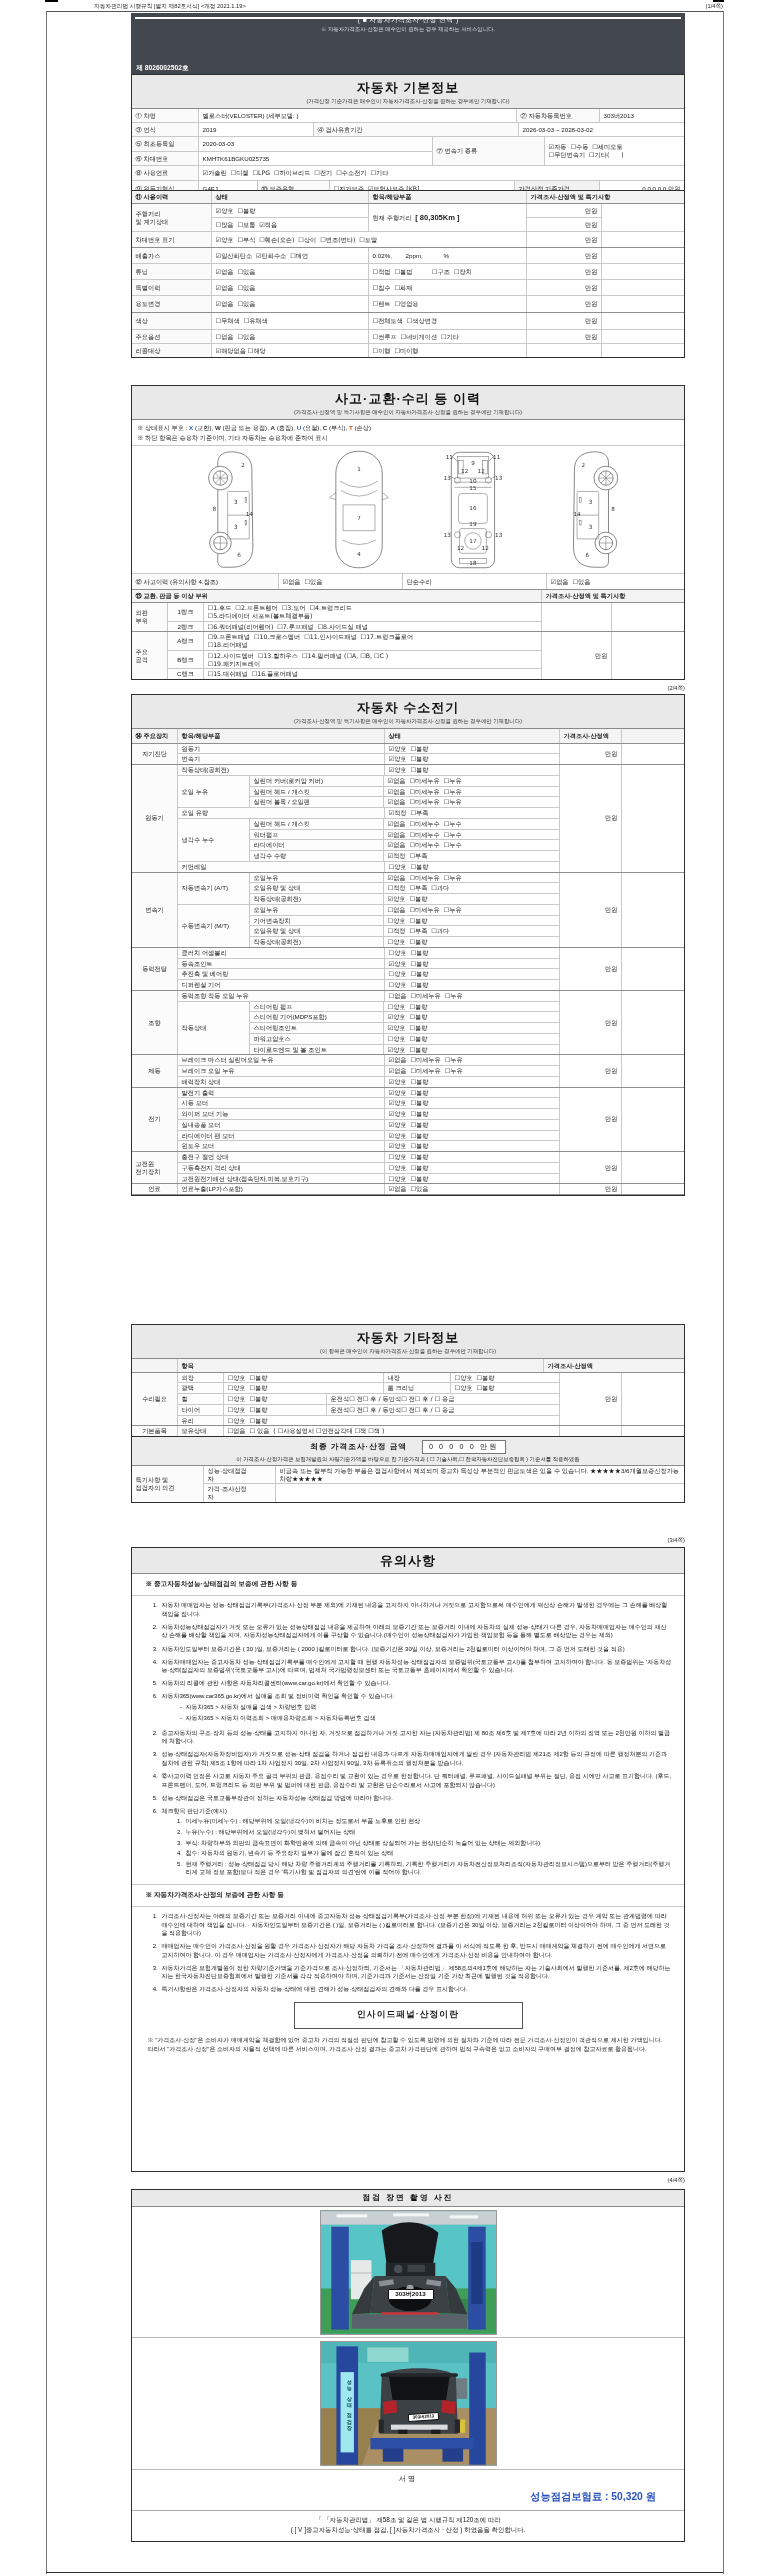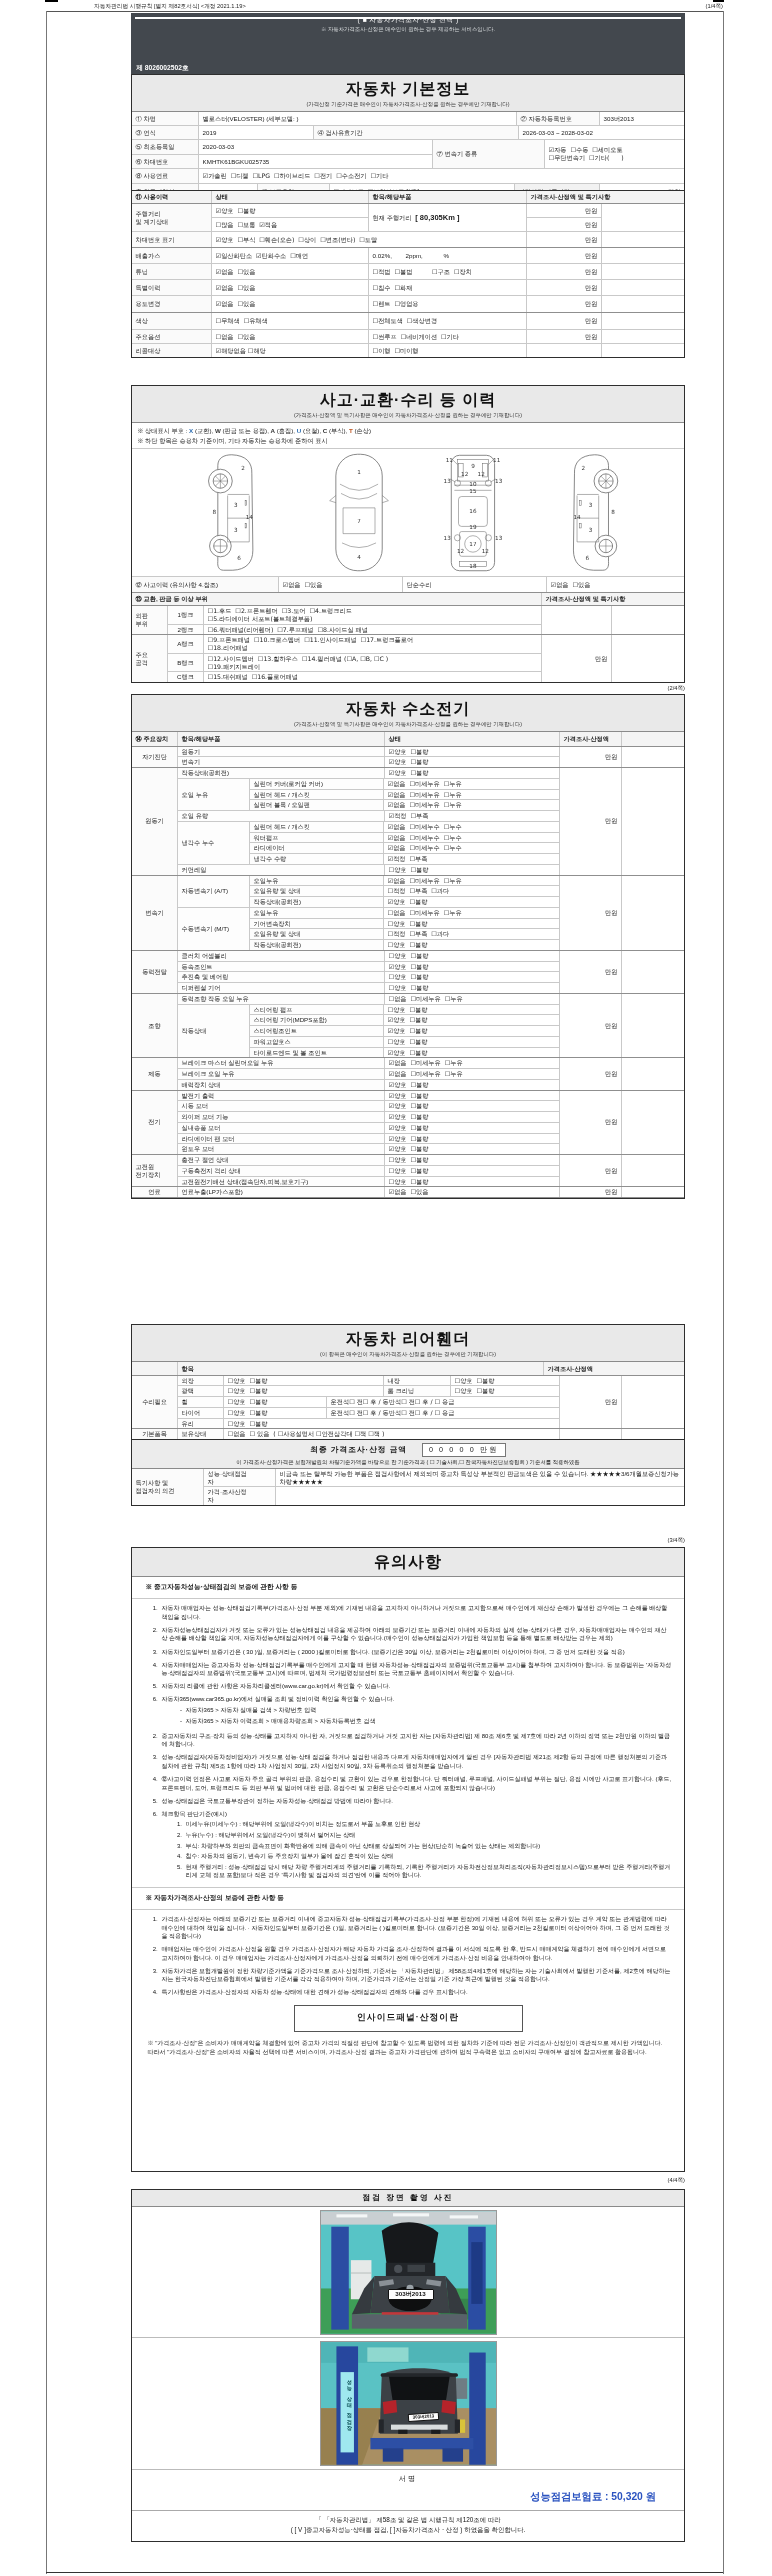--- a/index.html
+++ b/index.html
@@ -23,7 +23,7 @@
   
   .sec{position:absolute;left:131px;width:554px;border:1px solid #2e2e2e;background:#fff;box-sizing:border-box;}
   .band{background:#e9e9e9;border-bottom:0.5px solid #8a8a8a;text-align:center;padding:3.6px 0 3.1px 0;}
-  .band .bt{font-size:16px;font-weight:bold;letter-spacing:1px;color:#111;}
+  .band .bt{font-size:13px;font-weight:bold;letter-spacing:1px;color:#111;}
   .band .bs{font-size:5.4px;color:#333;margin-top:1.5px;}
 
   

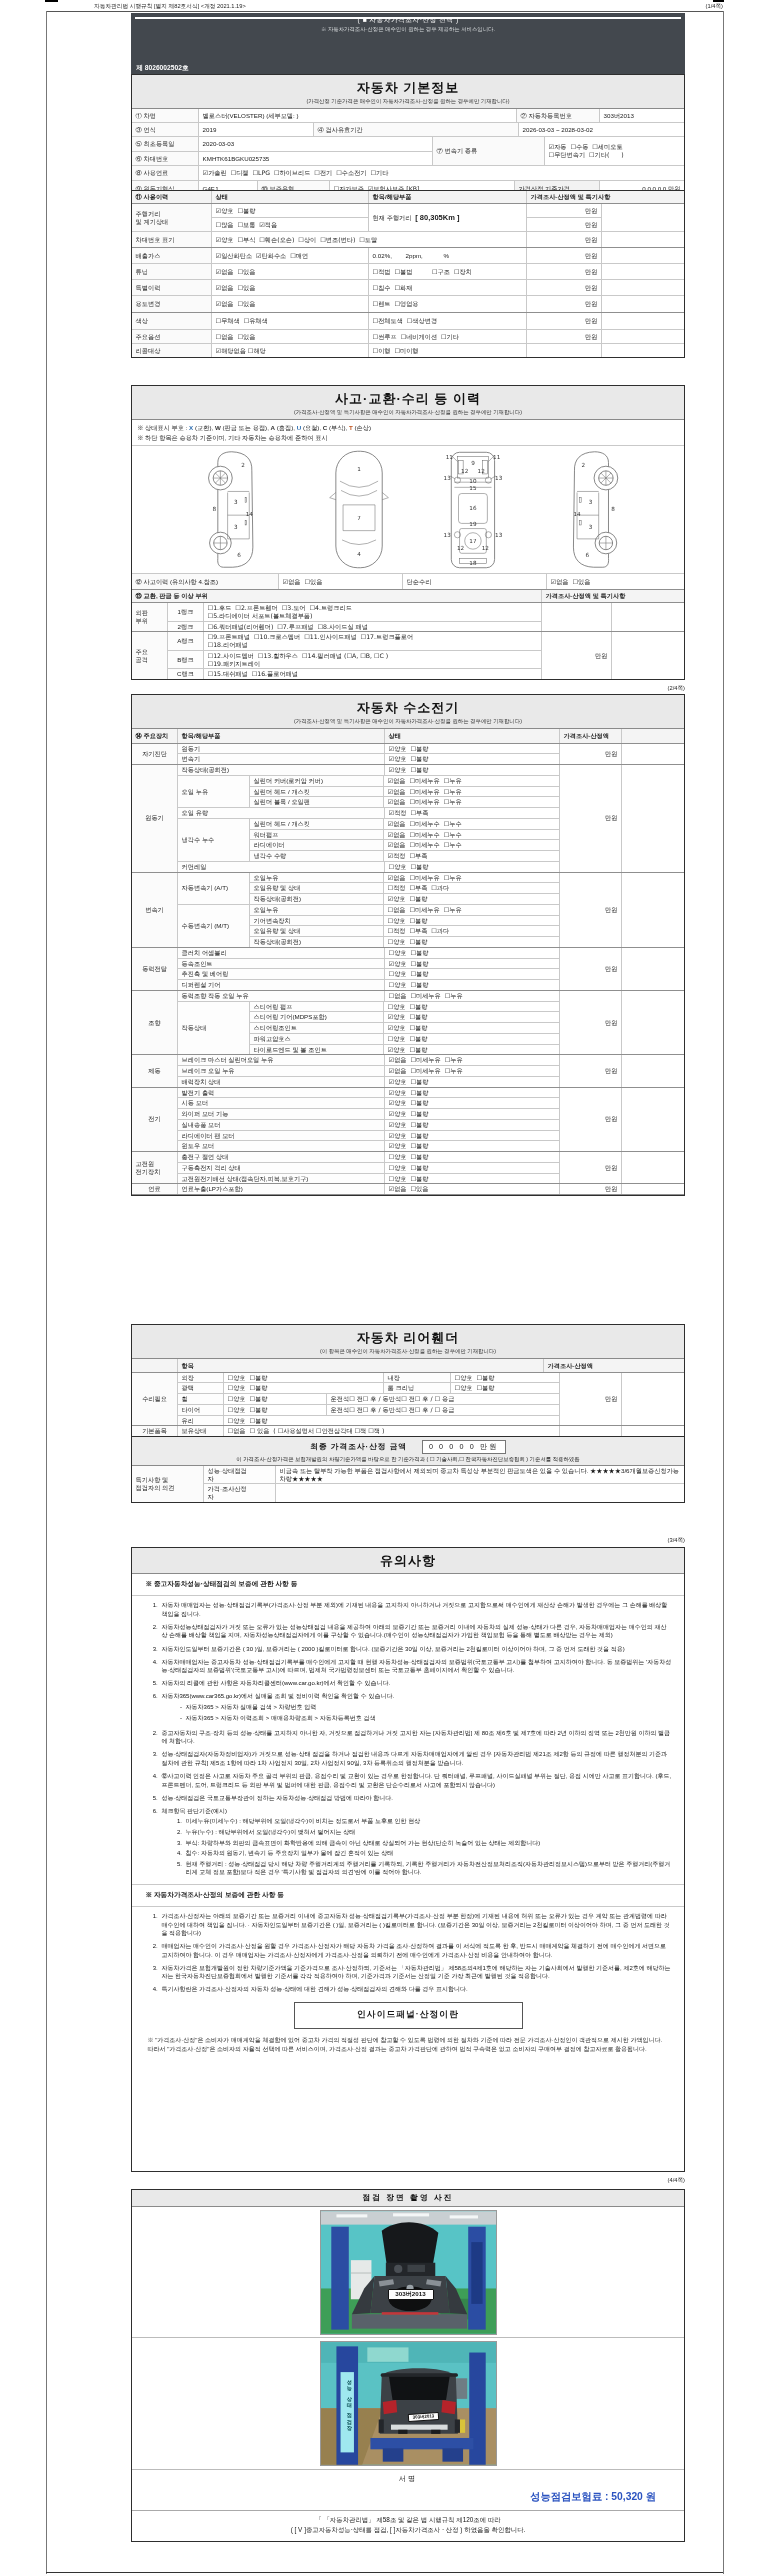--- a/index.html
+++ b/index.html
@@ -413,7 +413,7 @@
 
   <div class="sec" style="top:1324px;">
     <div class="band">
-      <div class="bt">자동차 리어휀더</div>
+      <div class="bt">자동차 기타정보</div>
       <div class="bs">(이 항목은 매수인이 자동차가격조사·산정을 원하는 경우에만 기재합니다)</div>
     </div>
     <div id="etc-grid">

